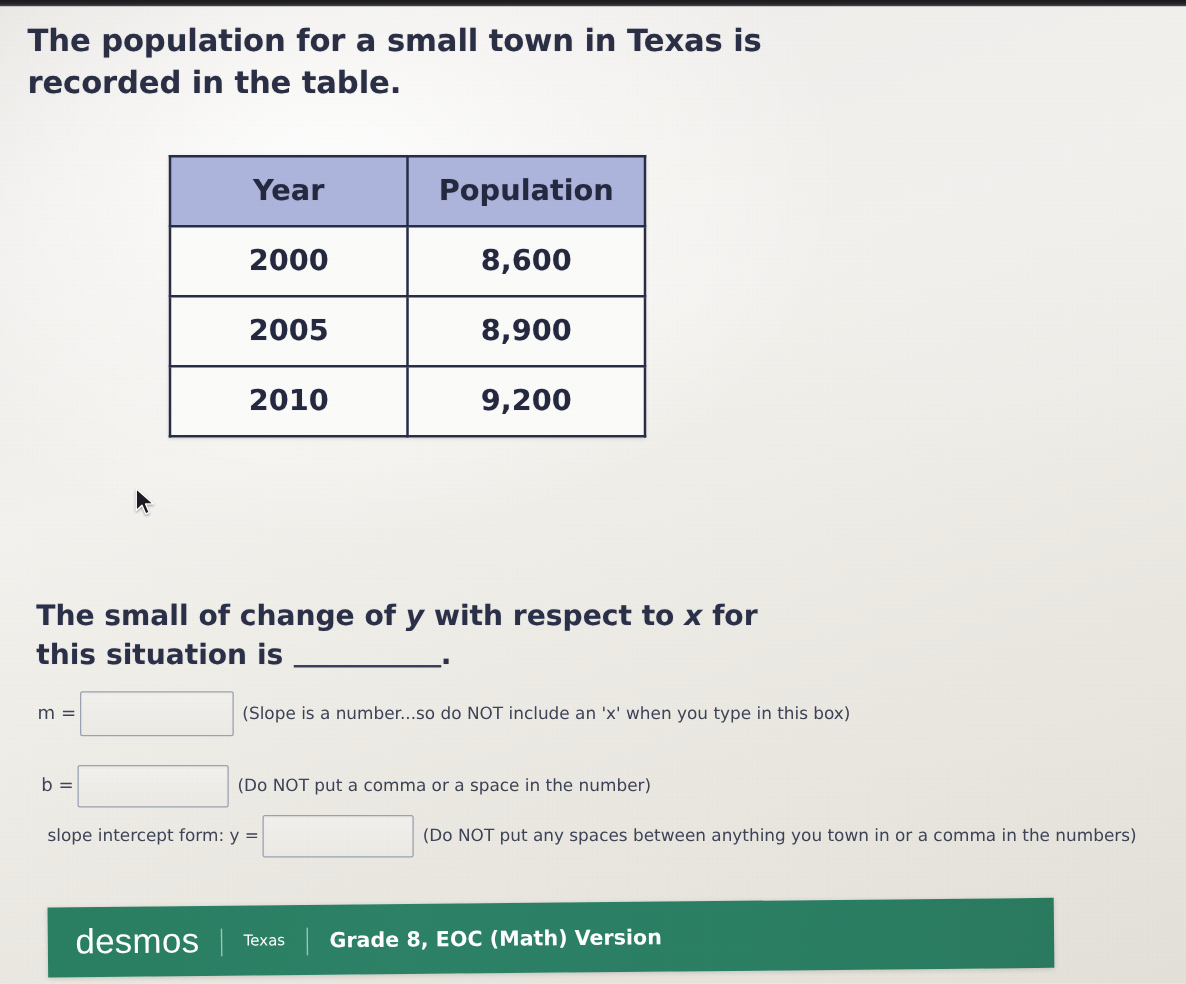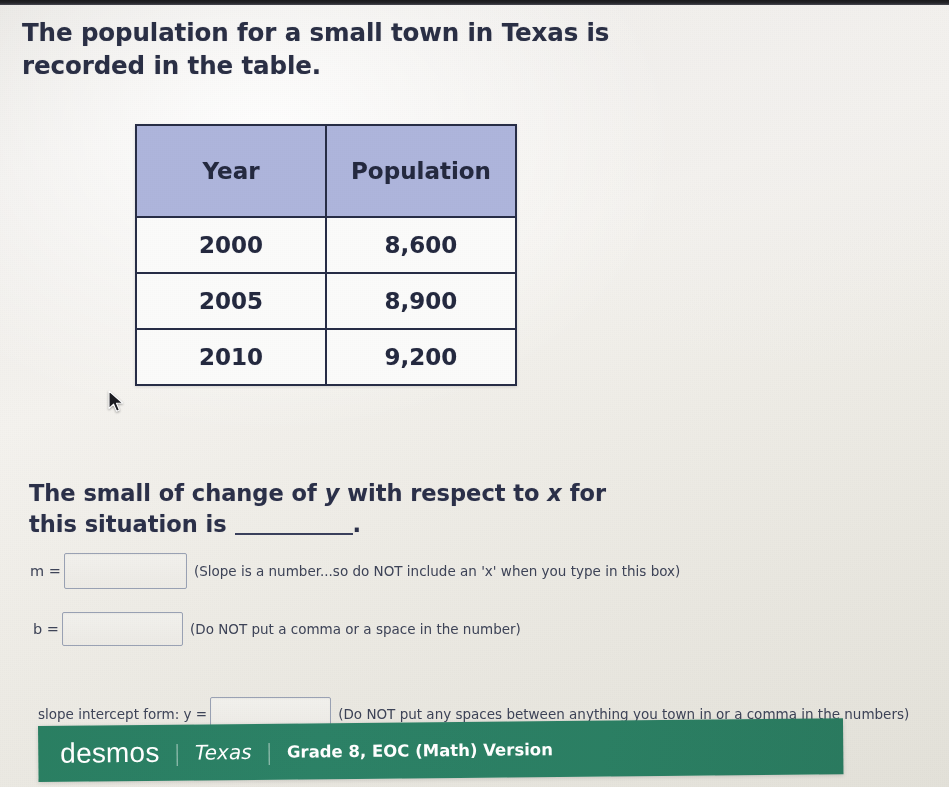--- a/index.html
+++ b/index.html
@@ -85,7 +85,7 @@
   #data-table th {
     background: #aeb5dc;
     height: 54px;
-    padding: 18px 14px;
+    padding: 0 14px;
   }
   #data-table td {
     background: #fbfbfa;

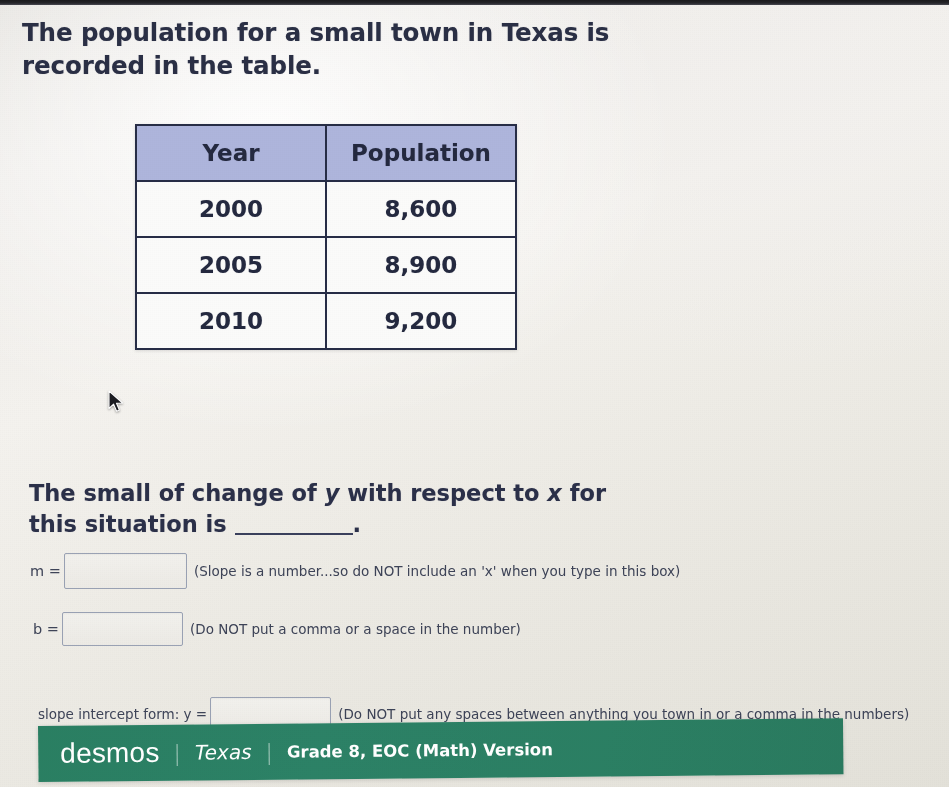--- a/index.html
+++ b/index.html
@@ -152,7 +152,7 @@
   #row-b  { left: 33px; top: 612px; }
   #row-b .answer-box { width: 115px; height: 30px; }
 
-  #row-si { left: 38px; top: 697px; }
+  #row-si { left: 38px; top: 652px; }
   #row-si .answer-box { width: 115px; height: 30px; }
   #row-si .answer-label { font-size: 13.5px; }
 

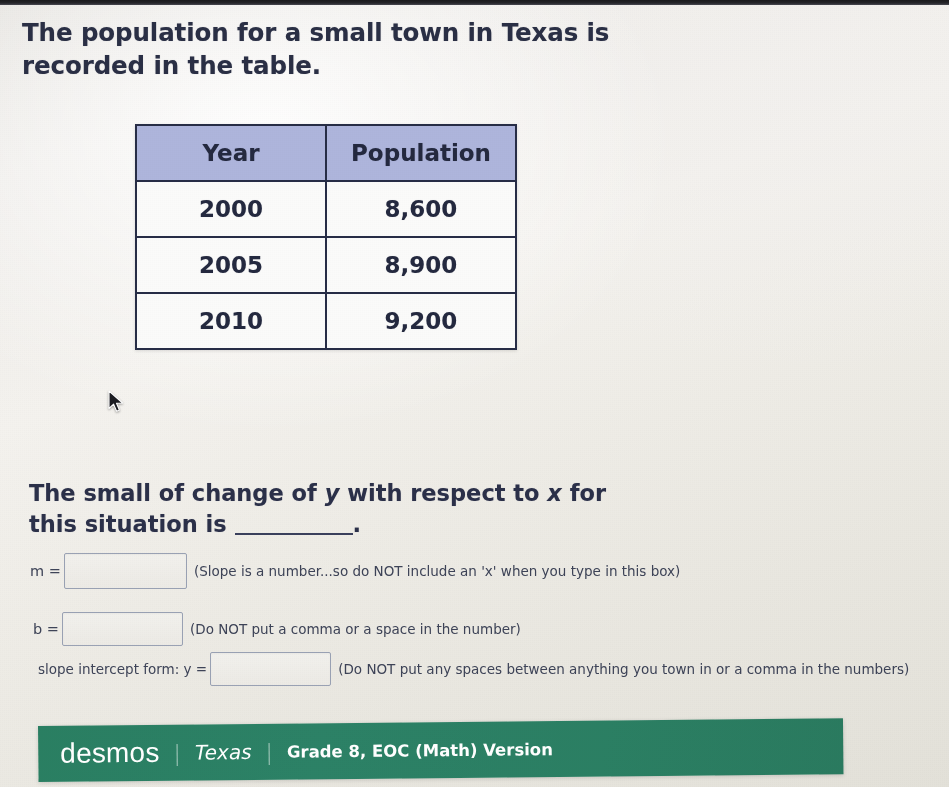--- a/index.html
+++ b/index.html
@@ -187,9 +187,8 @@
   }
   #footer-bar .region {
     font-family: "DejaVu Sans", sans-serif;
-    font-size: 20px;
+    font-size: 12px;
     color: #ffffff;
-    font-style: italic;
   }
   #footer-bar .version {
     font-family: "DejaVu Sans", sans-serif;

